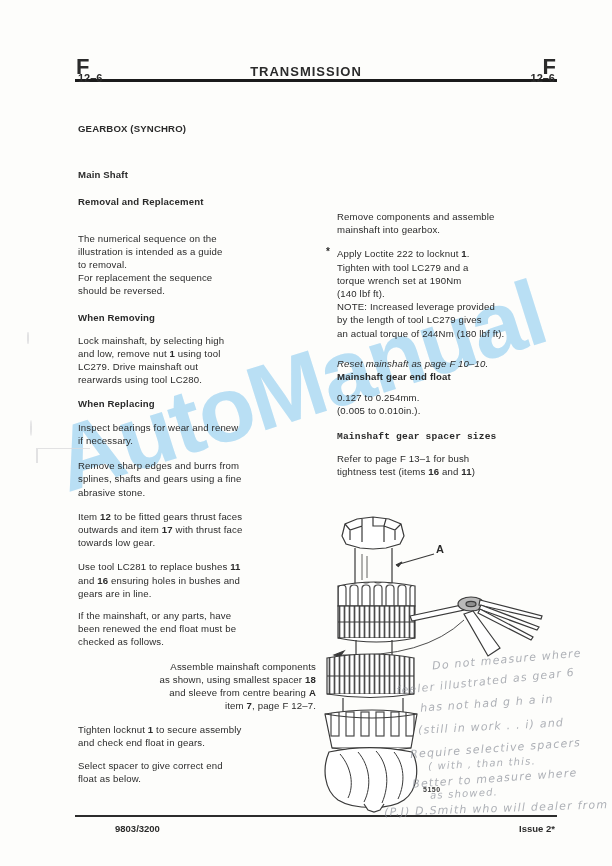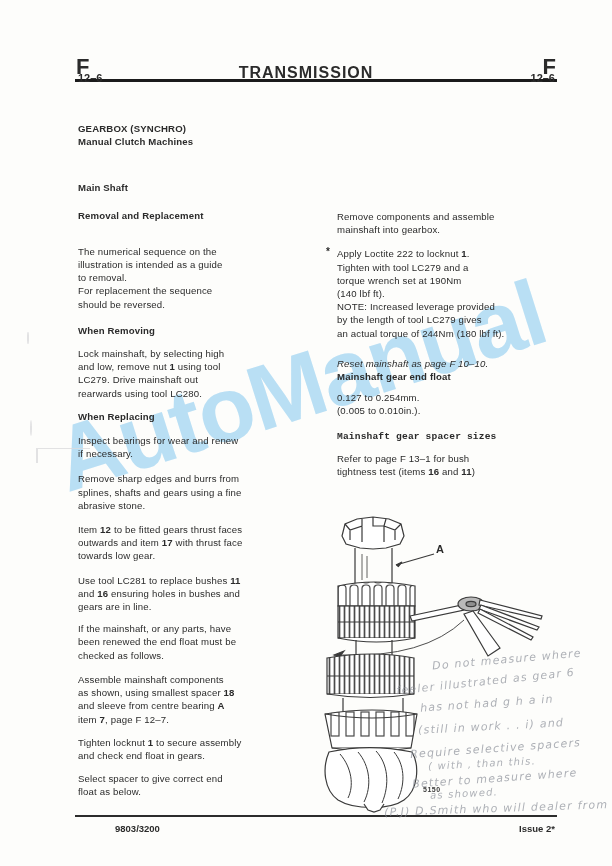--- a/index.html
+++ b/index.html
@@ -20,7 +20,7 @@
   
   .hdr-f{position:absolute;top:54px;font-size:22px;font-weight:700;z-index:1;}
   .hdr-center{position:absolute;top:64px;left:0;width:100%;text-align:center;
-    font-size:16px;font-weight:700;letter-spacing:1px;z-index:1;}
+    font-size:13px;font-weight:700;letter-spacing:1px;z-index:1;}
   .hdr-rule{position:absolute;left:75px;top:79px;width:482px;height:3px;background:#1b1b1b;z-index:1;}
   .pageno{position:absolute;top:72px;font-size:11px;font-weight:700;z-index:1;}
   

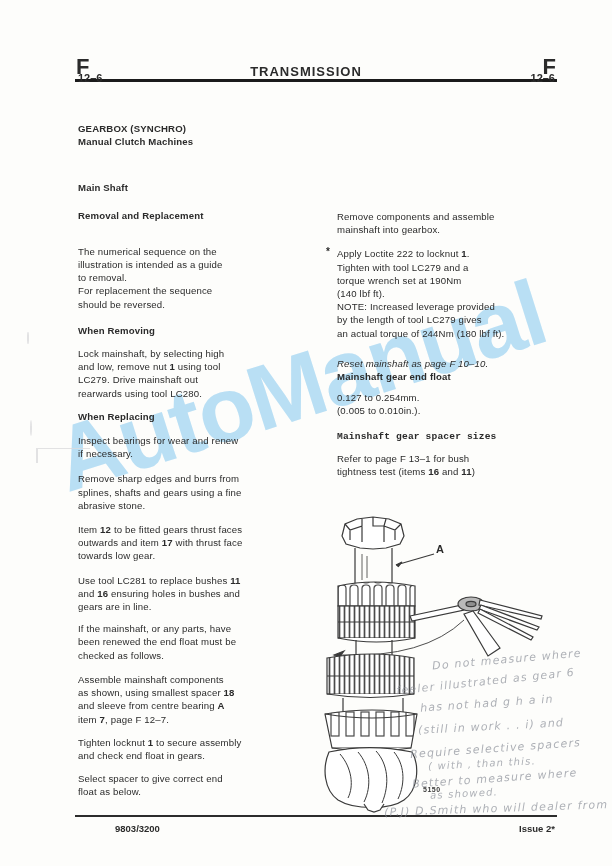--- a/index.html
+++ b/index.html
@@ -66,7 +66,6 @@
   <div class="col" style="left:78px;top:122px;width:238px;">
     <div class="titleblock">
       <div>GEARBOX (SYNCHRO)</div>
-      <div>Manual Clutch Machines</div>
     </div>
     <div class="h" style="margin-top:33px;">Main Shaft</div>
     <div class="h" style="margin-top:14px;">Removal and Replacement</div>

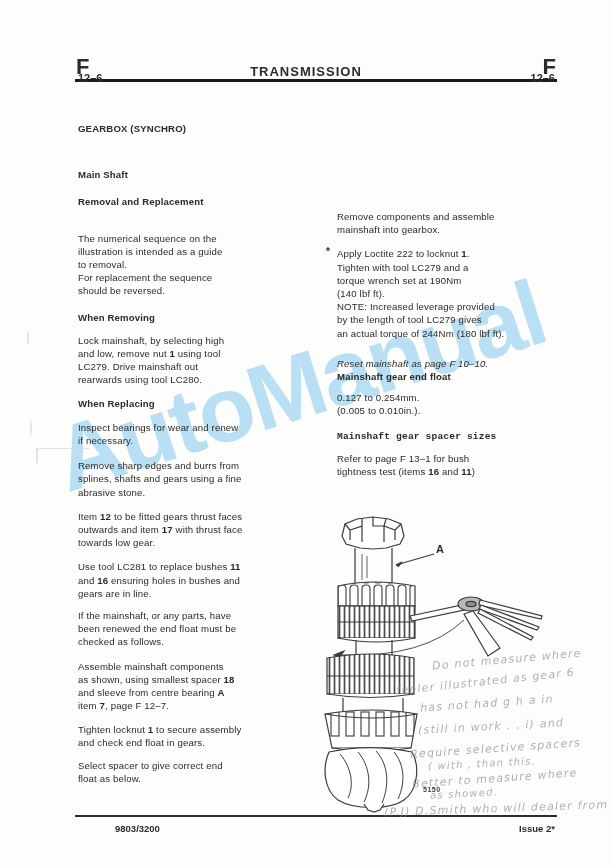--- a/index.html
+++ b/index.html
@@ -94,7 +94,7 @@
     <p style="margin-top:9px;"><span>If the mainshaft, or any parts, have
 been renewed the end float must be
 checked as follows.</span></p>
-    <p style="margin-top:11px;"><span>Assemble mainshaft components
+    <p style="margin-top:11px;text-align:right;"><span>Assemble mainshaft components
 as shown, using smallest spacer </span><b>18</b><span>
 and sleeve from centre bearing </span><b>A</b><span>
 item </span><b>7</b><span>, page F 12–7.</span></p>

